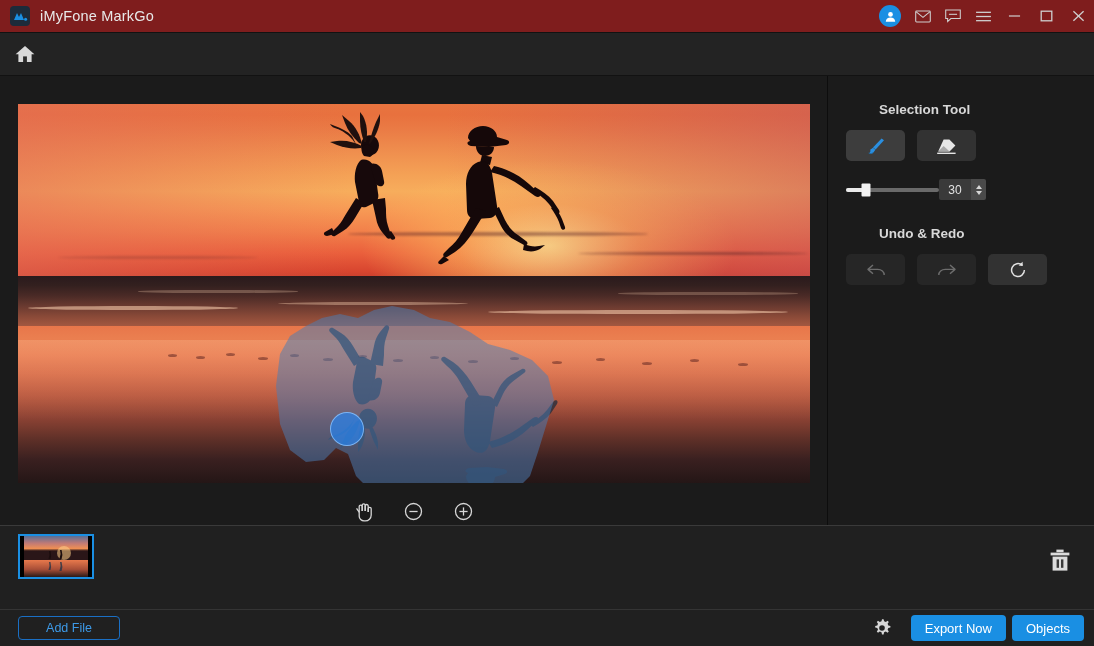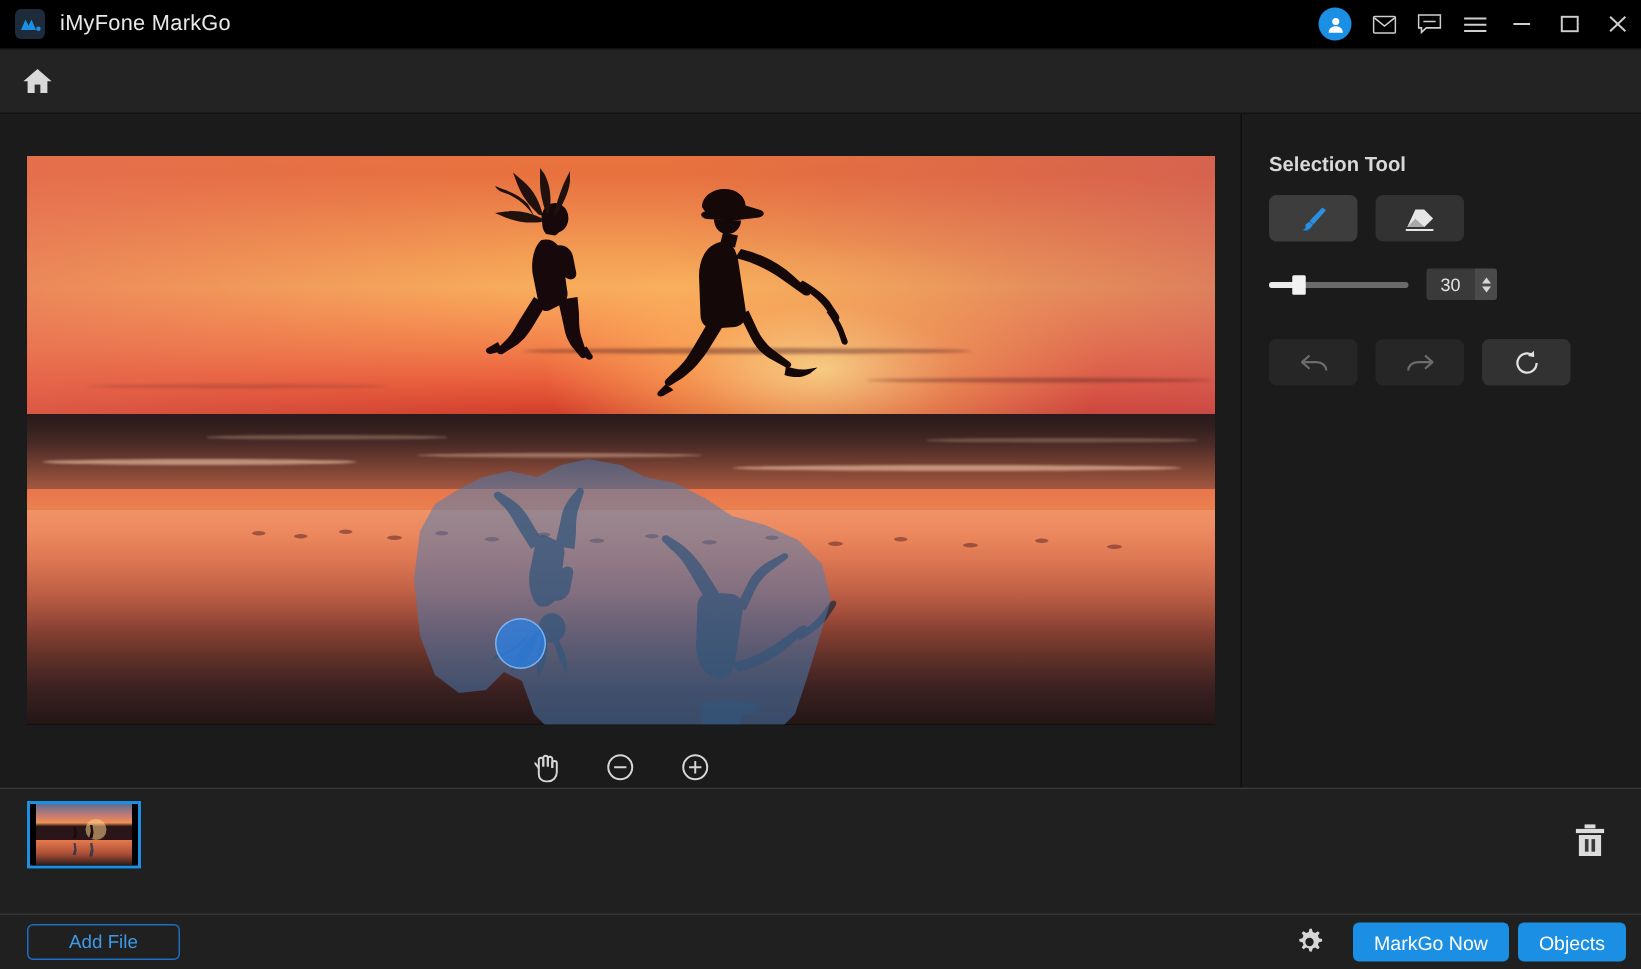--- a/index.html
+++ b/index.html
@@ -19,7 +19,7 @@
   
   .titlebar {
     height: 48px;
-    background: #000000;
+    background: #7f1d1d;
     display: flex; align-items: center;
     padding: 0 0 0 10px;
     flex: 0 0 32px;

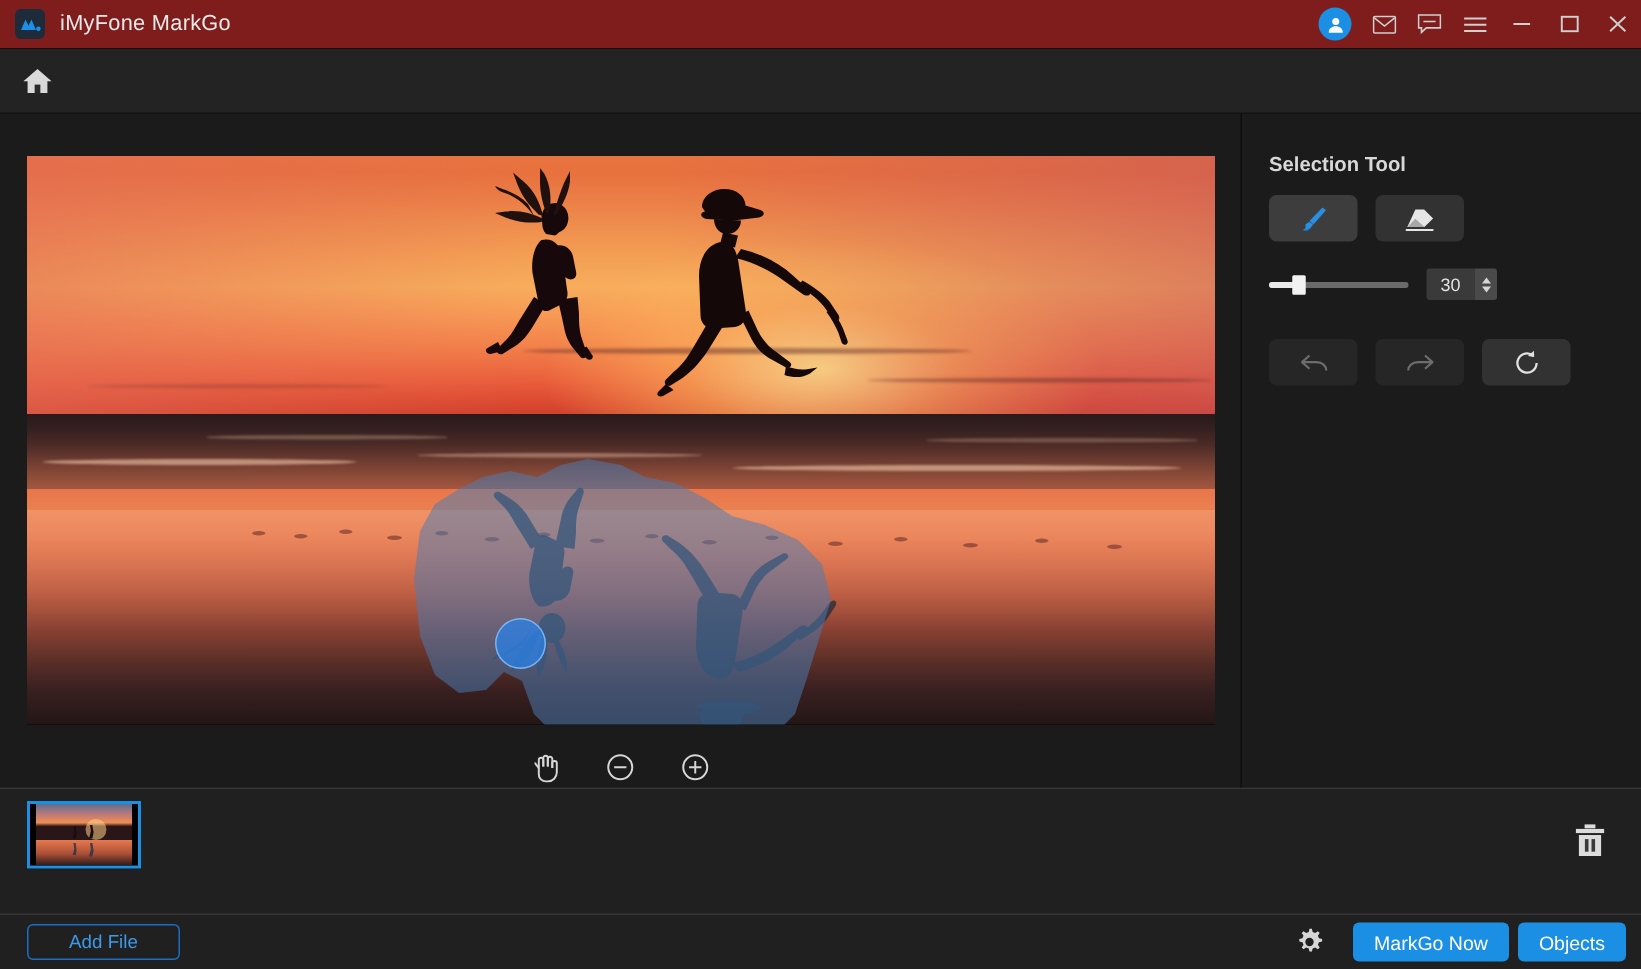--- a/index.html
+++ b/index.html
@@ -213,6 +213,7 @@
     font-size: 13.5px;
     font-weight: bold;
     margin-bottom: 13px;
+    margin-left: 33px;
   }
   .tool-row { display: flex; gap: 12px; margin-bottom: 18px; }
   .tool-btn {

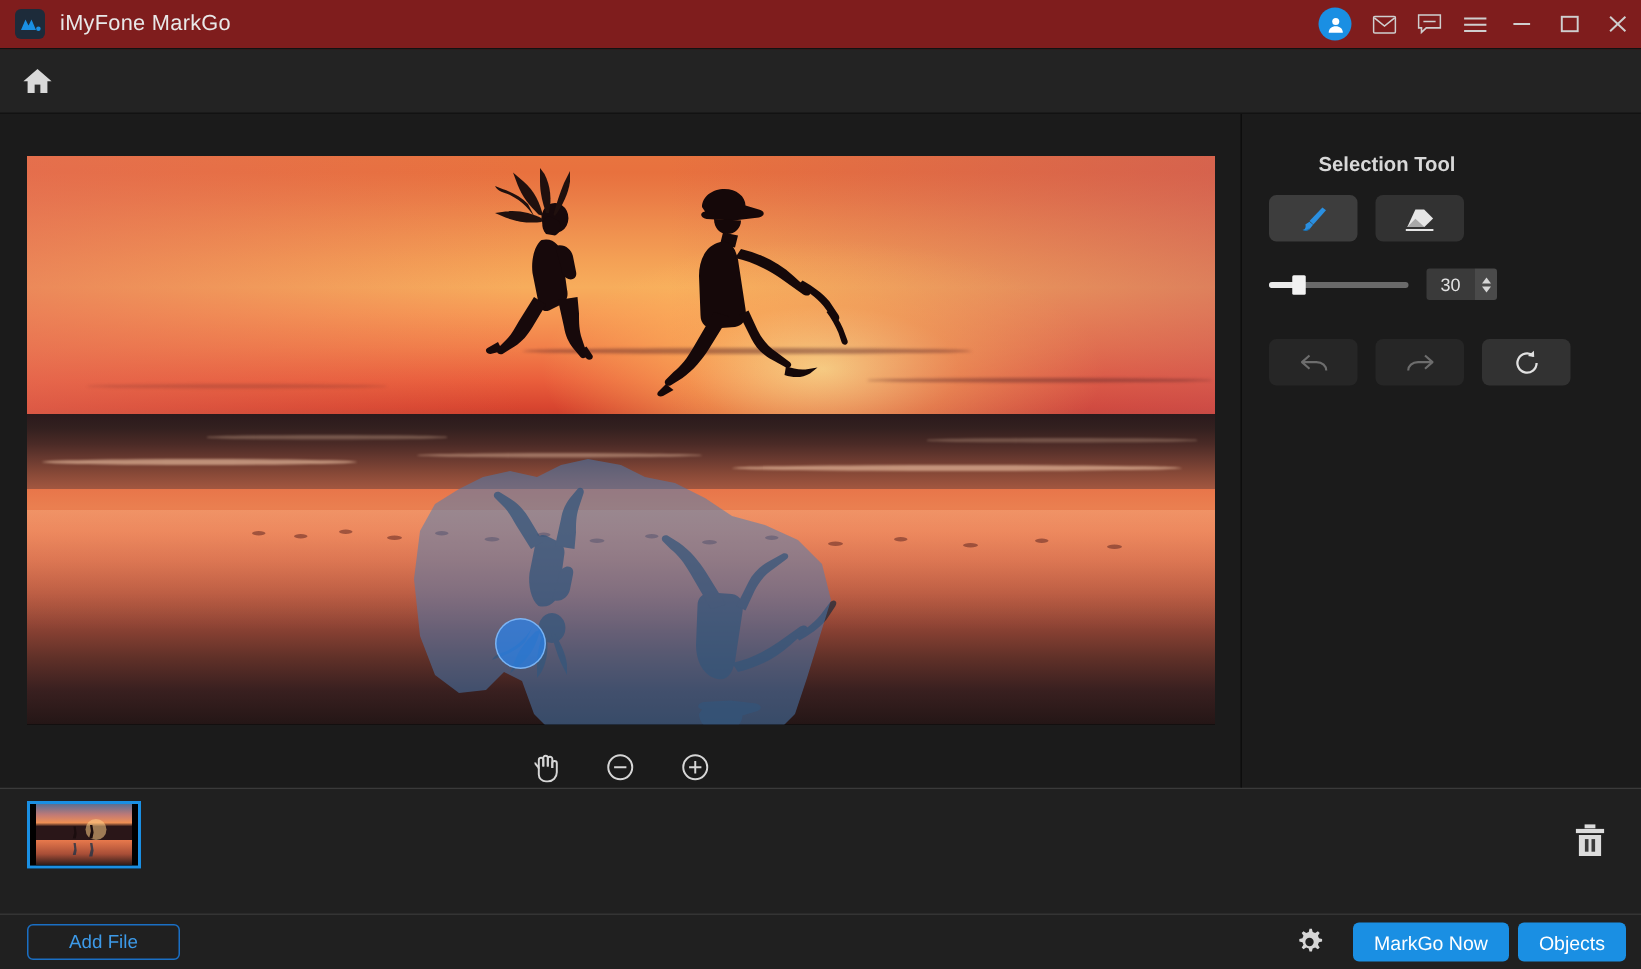--- a/index.html
+++ b/index.html
@@ -226,7 +226,7 @@
   .tool-btn.dim { background: #262626; }
   .tool-btn.dim svg { opacity: .42; }
 
-  .slider-row { display: flex; align-items: center; gap: 12px; margin-bottom: 26px; }
+  .slider-row { display: flex; align-items: center; margin-bottom: 26px; }
   .slider {
     position: relative;
     width: 93px; height: 4px;

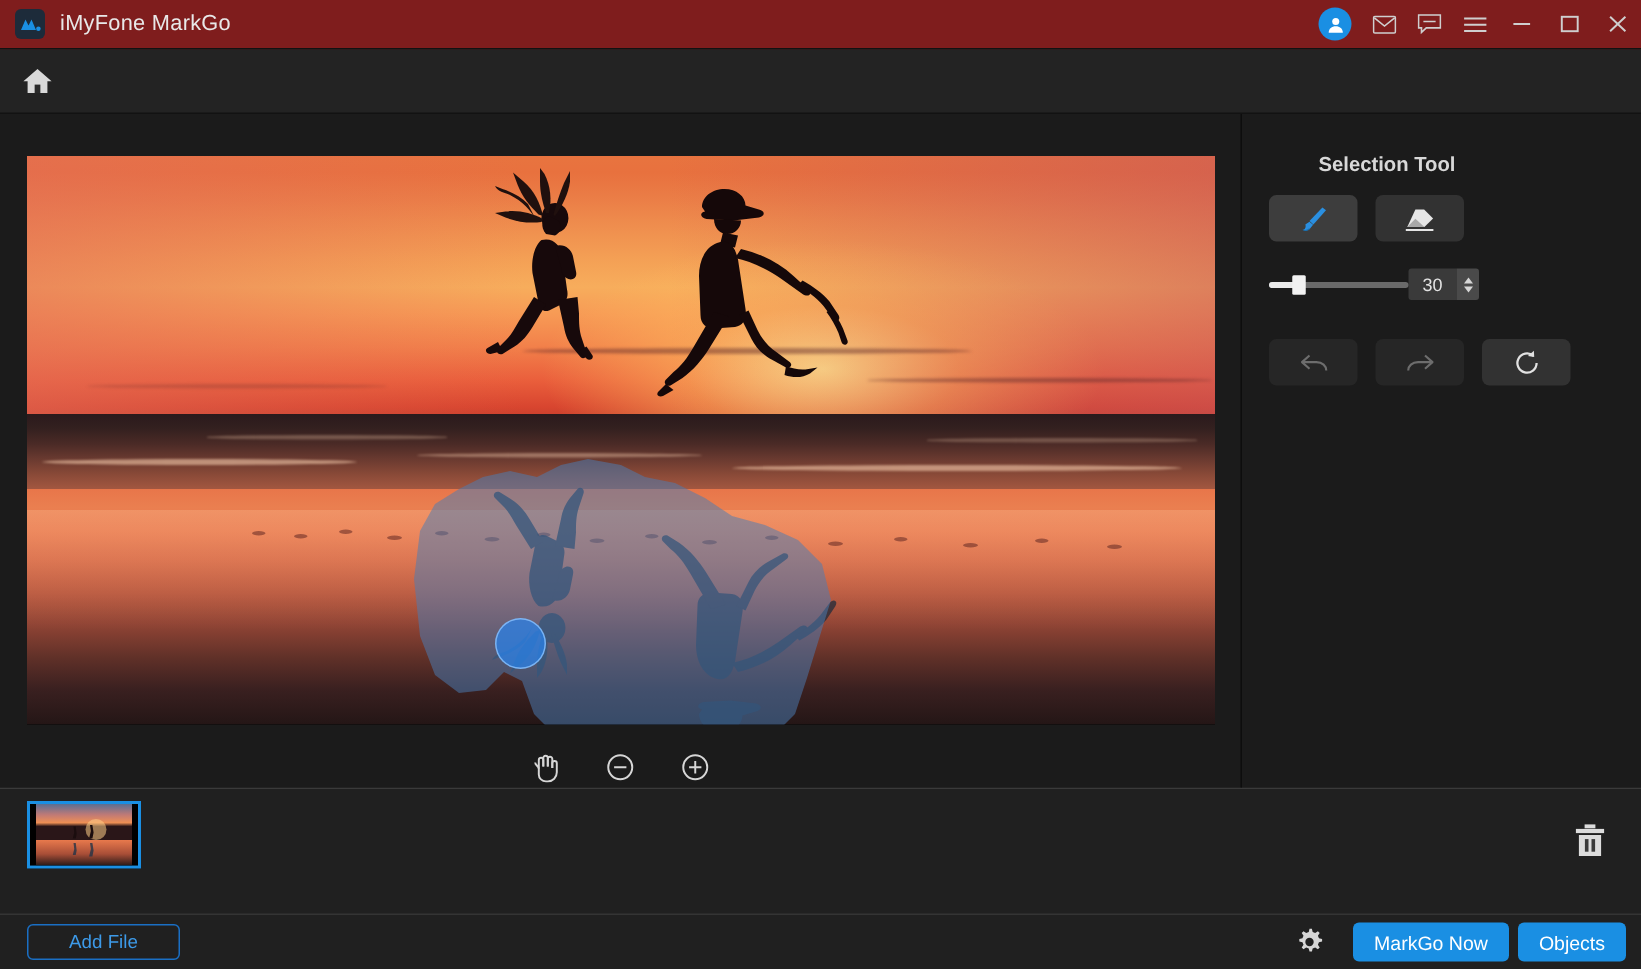--- a/index.html
+++ b/index.html
@@ -598,6 +598,7 @@
         </div>
       </div>
 
+      <div class="panel-heading">Undo &amp; Redo</div>
 
       <div class="undo-row">
         <div class="tool-btn dim">

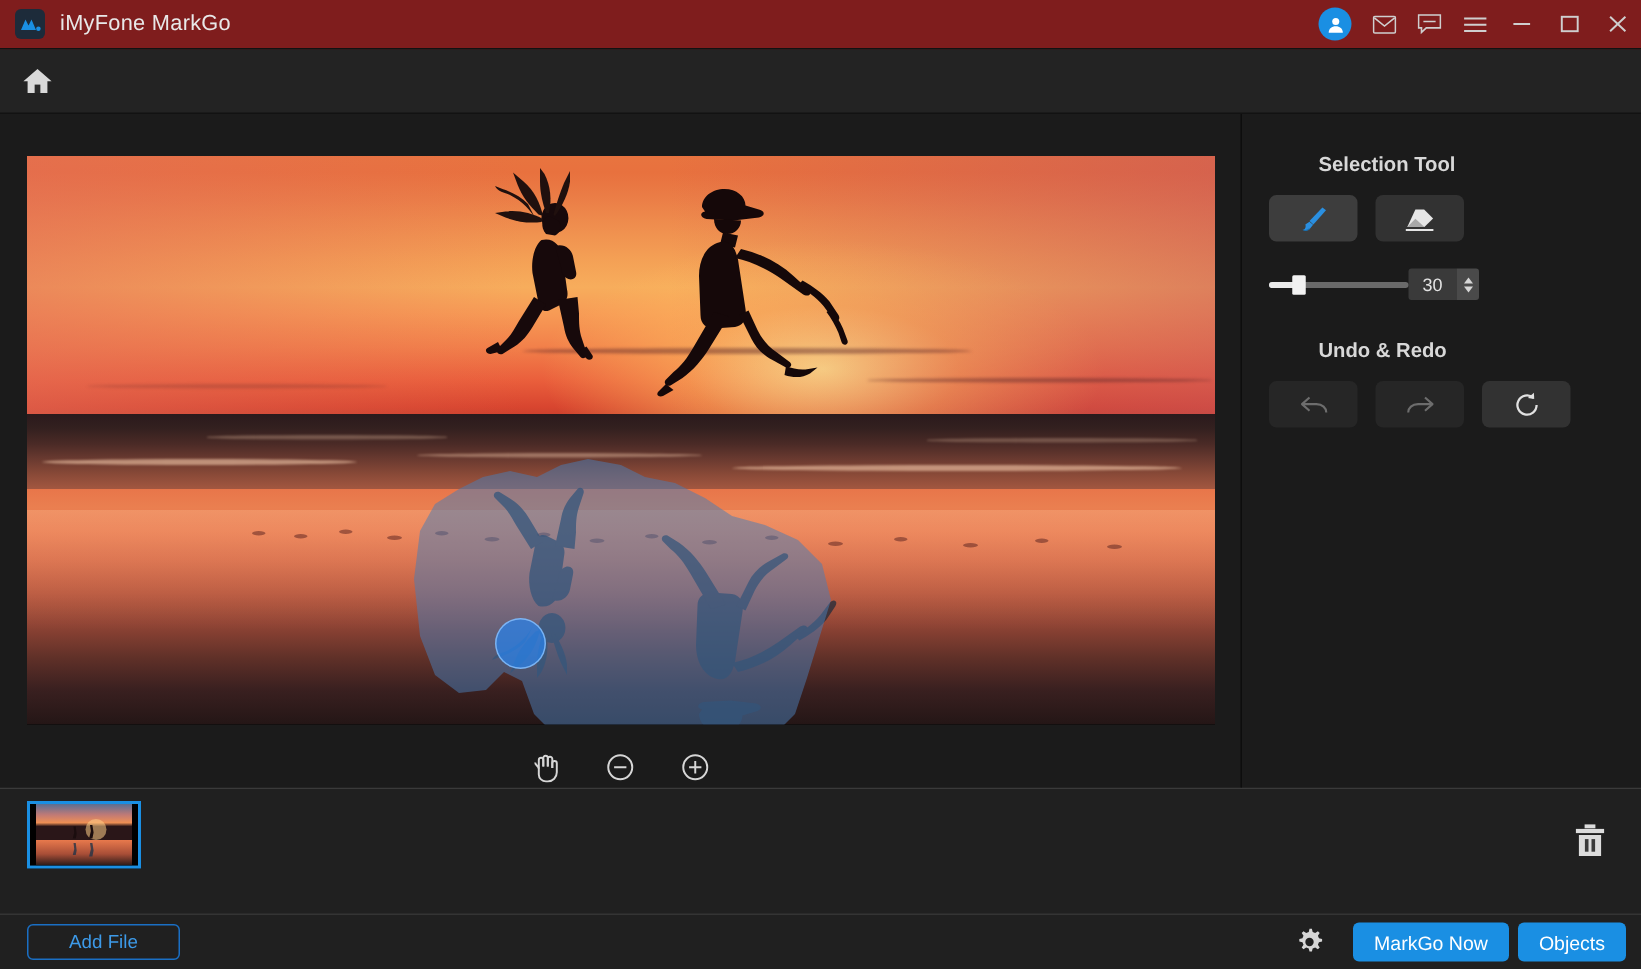--- a/index.html
+++ b/index.html
@@ -676,7 +676,7 @@
         <circle cx="10" cy="10" r="2.8" fill="#202020"></circle>
       </svg>
     </div>
-    <div class="btn-primary">MarkGo Now</div>
+    <div class="btn-primary">Export Now</div>
     <div class="btn-primary">Objects</div>
   </div>
 

